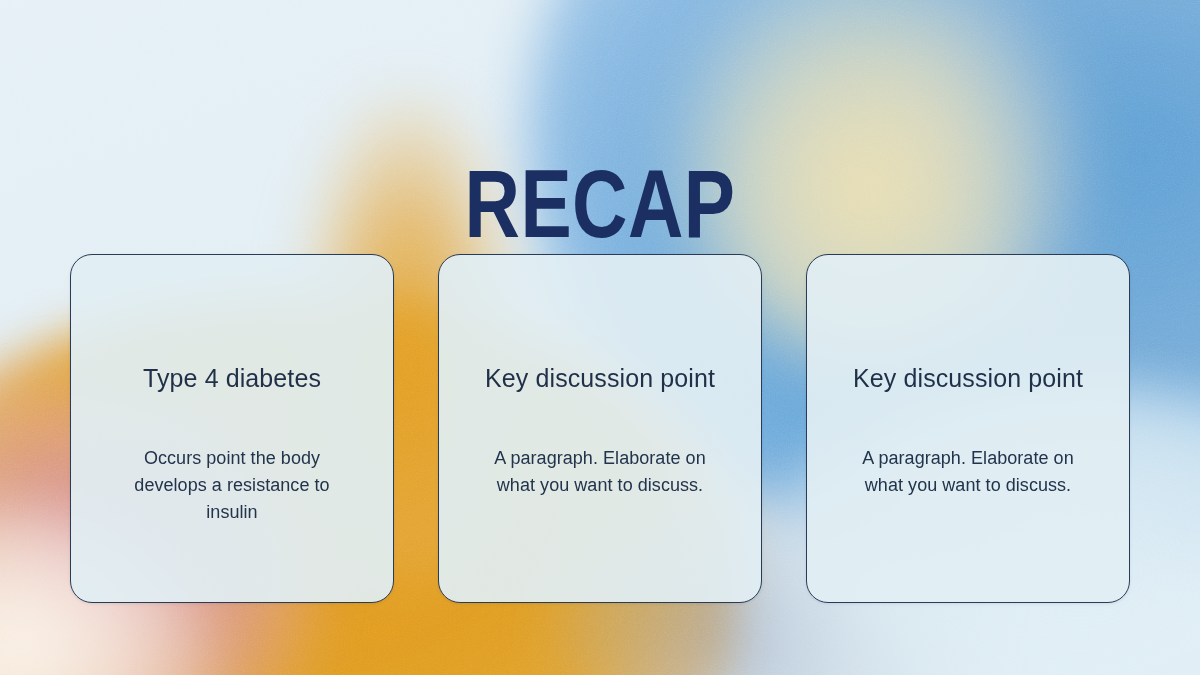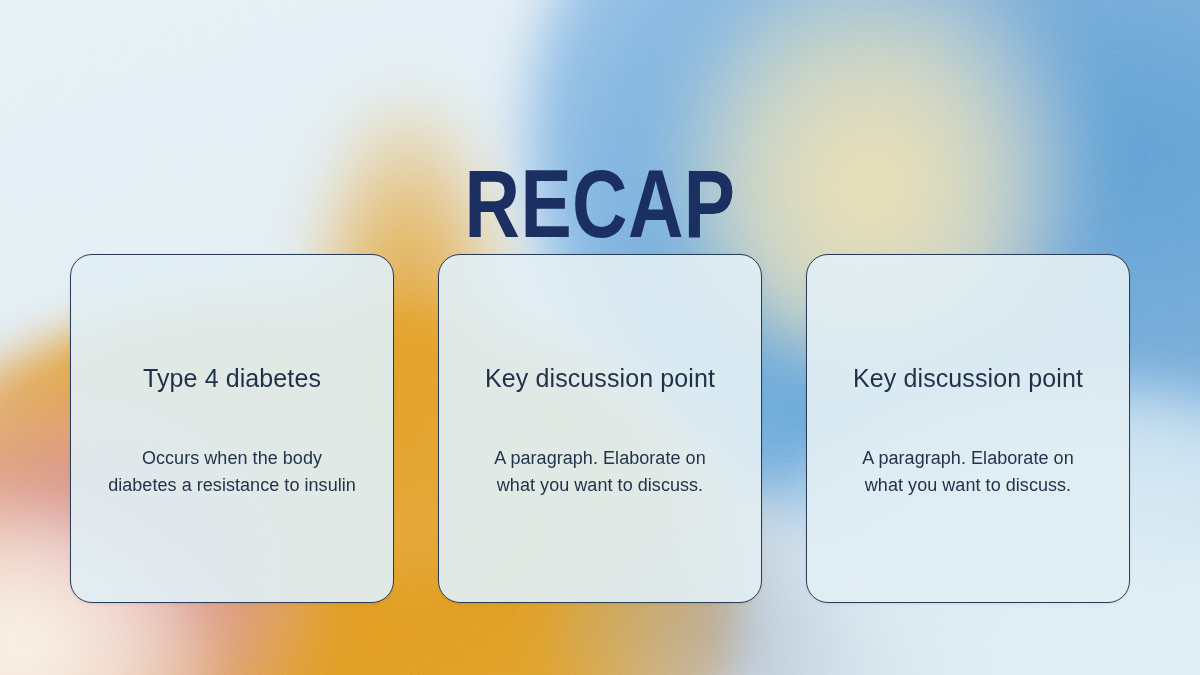--- a/index.html
+++ b/index.html
@@ -269,7 +269,7 @@
 
     <div class="card">
       <div class="card-heading">Type 4 diabetes</div>
-      <div class="card-body">Occurs when the body diabetes a resistance to insulin</div>
+      <div class="card-body">Occurs point the body develops a resistance to insulin</div>
     </div>
 
     <div class="card">

